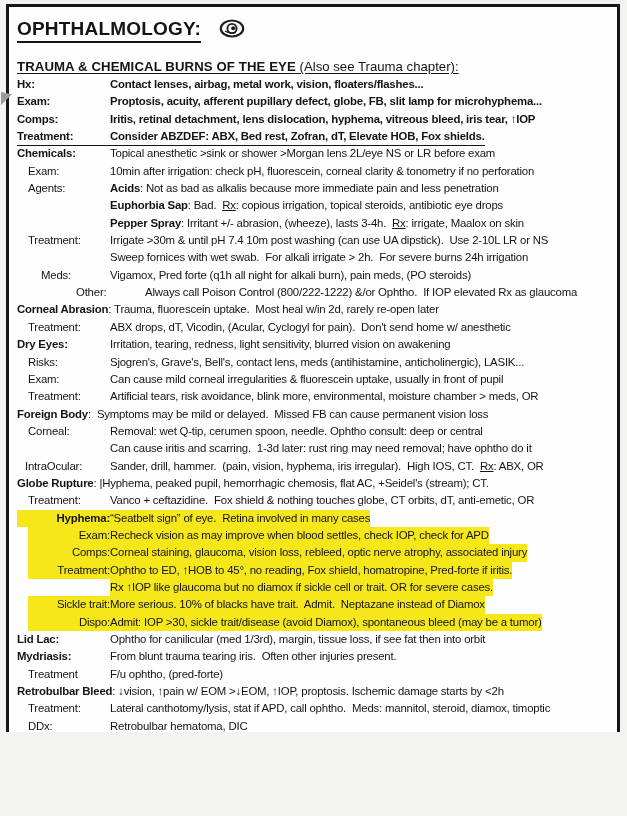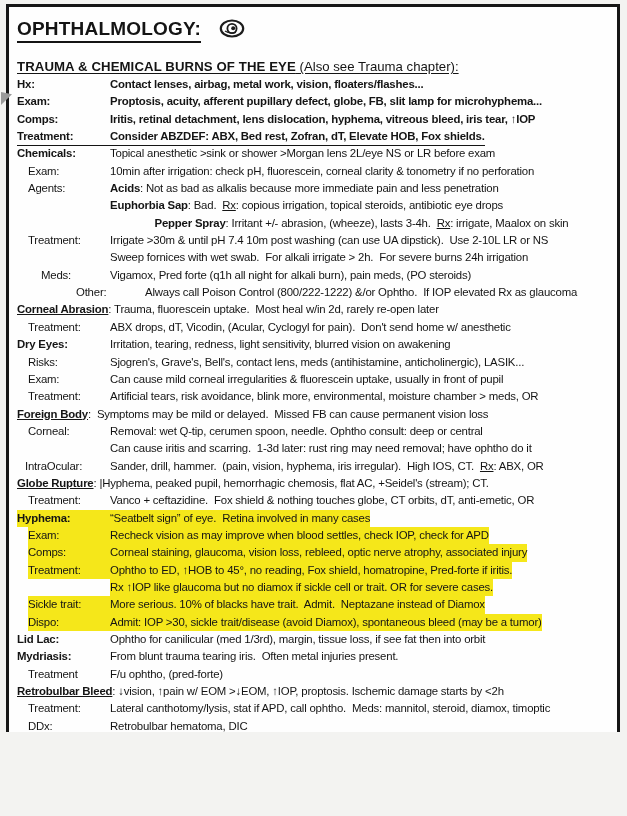--- a/index.html
+++ b/index.html
@@ -99,7 +99,7 @@
         <div class="row" style="padding-left: 11px;"><span class="rowline"><span class="lab" style="width: 82px;">Exam:</span><span class="txt"><span>10min after irrigation: check pH, fluorescein, corneal clarity &amp; tonometry if no perforation</span></span></span></div>
         <div class="row" style="padding-left: 11px; text-decoration: underline;"><span class="rowline"><span class="lab" style="width: 82px;">Agents:</span><span class="txt"><span class="b">Acids</span><span>: Not as bad as alkalis because more immediate pain and less penetration</span></span></span></div>
         <div class="row" style="padding-left: 93px;"><span class="rowline"><span class="txt"><span class="b">Euphorbia Sap</span><span>: Bad.  </span><span class="u">Rx</span><span>: copious irrigation, topical steroids, antibiotic eye drops</span></span></span></div>
-        <div class="row" style="padding-left: 93px; text-align: center;"><span class="rowline"><span class="txt"><span class="b">Pepper Spray</span><span>: Irritant +/- abrasion, (wheeze), lasts 3-4h.  </span><span class="u">Rx</span><span>: irrigate, Maalox on skin</span></span></span></div>
+        <div class="row" style="padding-left: 93px;"><span class="rowline"><span class="txt"><span class="b">Pepper Spray</span><span>: Irritant +/- abrasion, (wheeze), lasts 3-4h.  </span><span class="u">Rx</span><span>: irrigate, Maalox on skin</span></span></span></div>
         <div class="row" style="padding-left: 11px;"><span class="rowline"><span class="lab" style="width: 82px;">Treatment:</span><span class="txt"><span>Irrigate &gt;30m &amp; until pH 7.4 10m post washing (can use UA dipstick).  Use 2-10L LR or NS</span></span></span></div>
         <div class="row" style="padding-left: 93px;"><span class="rowline"><span class="txt"><span>Sweep fornices with wet swab.  For alkali irrigate &gt; 2h.  For severe burns 24h irrigation</span></span></span></div>
         <div class="row" style="padding-left: 24px;"><span class="rowline"><span class="lab" style="width: 69px;">Meds:</span><span class="txt"><span>Vigamox, Pred forte (q1h all night for alkali burn), pain meds, (PO steroids)</span></span></span></div>

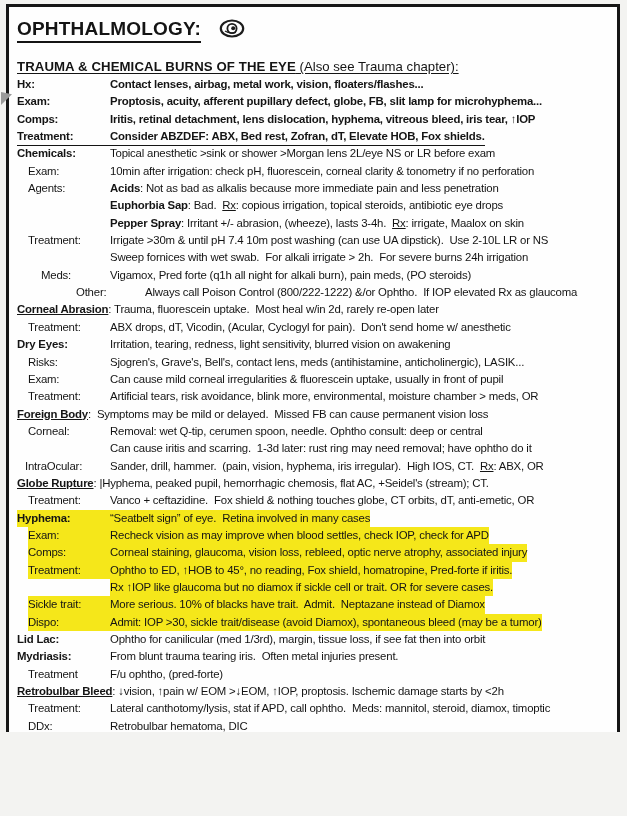--- a/index.html
+++ b/index.html
@@ -55,7 +55,7 @@
   .u { text-decoration:underline; }
   .hl { background:#f5e71a; }
   .ulined { border-bottom:1.6px solid #141414; }
-  .inl { margin-right:0;text-decoration:underline; }
+  .inl { margin-right:0; }
 
   .symbols {
     margin:3px 10px 0 12px;

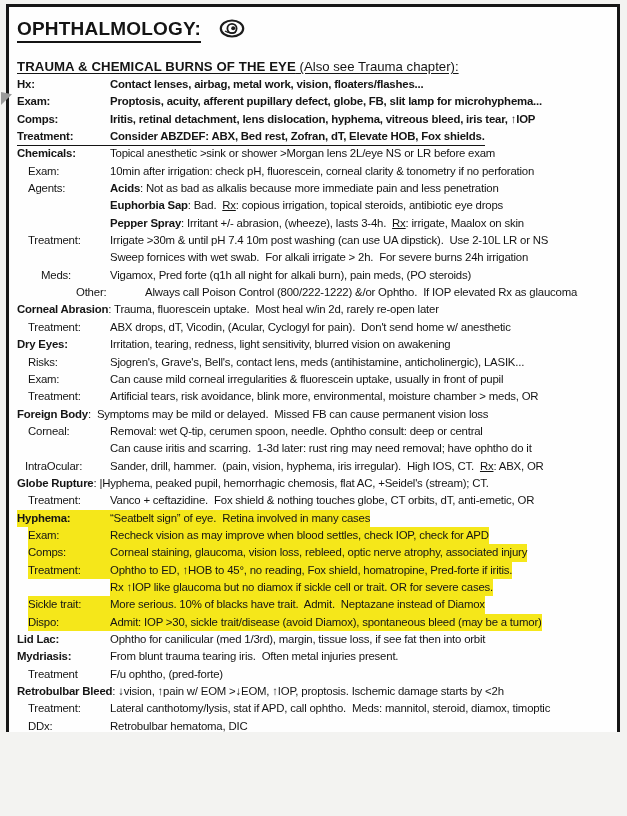--- a/index.html
+++ b/index.html
@@ -53,7 +53,7 @@
   .lab { flex:none; display:inline-block; }
   .b { font-weight:bold; }
   .u { text-decoration:underline; }
-  .hl { background:#f5e71a; }
+  .hl { background:#f5e71a;text-align:right; }
   .ulined { border-bottom:1.6px solid #141414; }
   .inl { margin-right:0; }
 

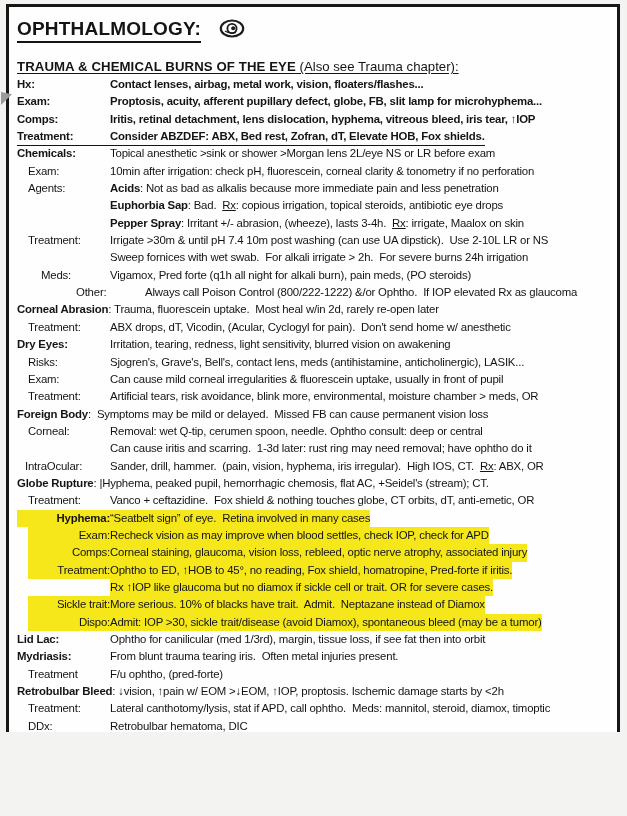--- a/index.html
+++ b/index.html
@@ -124,7 +124,7 @@
         <div class="row" style="padding-left: 11px;"><span class="rowline hl"><span class="lab" style="width: 82px;">Sickle trait:</span><span class="txt"><span>More serious. 10% of blacks have trait.  Admit.  Neptazane instead of Diamox</span></span></span></div>
         <div class="row" style="padding-left: 11px;"><span class="rowline hl"><span class="lab" style="width: 82px;">Dispo:</span><span class="txt"><span>Admit: IOP &gt;30, sickle trait/disease (avoid Diamox), spontaneous bleed (may be a tumor)</span></span></span></div>
         <div class="row" style="padding-left: 0px;"><span class="rowline"><span class="lab b" style="width: 93px;">Lid Lac:</span><span class="txt"><span>Ophtho for canilicular (med 1/3rd), margin, tissue loss, if see fat then into orbit</span></span></span></div>
-        <div class="row" style="padding-left: 0px;"><span class="rowline"><span class="lab b" style="width: 93px;">Mydriasis:</span><span class="txt"><span>From blunt trauma tearing iris.  Often metal injuries present.</span></span></span></div>
+        <div class="row" style="padding-left: 0px;"><span class="rowline"><span class="lab b" style="width: 93px;">Mydriasis:</span><span class="txt"><span>From blunt trauma tearing iris.  Often other injuries present.</span></span></span></div>
         <div class="row" style="padding-left: 11px;"><span class="rowline"><span class="lab" style="width: 82px;">Treatment</span><span class="txt"><span>F/u ophtho, (pred-forte)</span></span></span></div>
         <div class="row" style="padding-left: 0px;"><span class="rowline"><span class="b inl">Retrobulbar Bleed</span><span class="txt"><span>: ↓vision, ↑pain w/ EOM &gt;↓EOM, ↑IOP, proptosis. Ischemic damage starts by &lt;2h</span></span></span></div>
         <div class="row" style="padding-left: 11px;"><span class="rowline"><span class="lab" style="width: 82px;">Treatment:</span><span class="txt"><span>Lateral canthotomy/lysis, stat if APD, call ophtho.  Meds: mannitol, steroid, diamox, timoptic</span></span></span></div>

